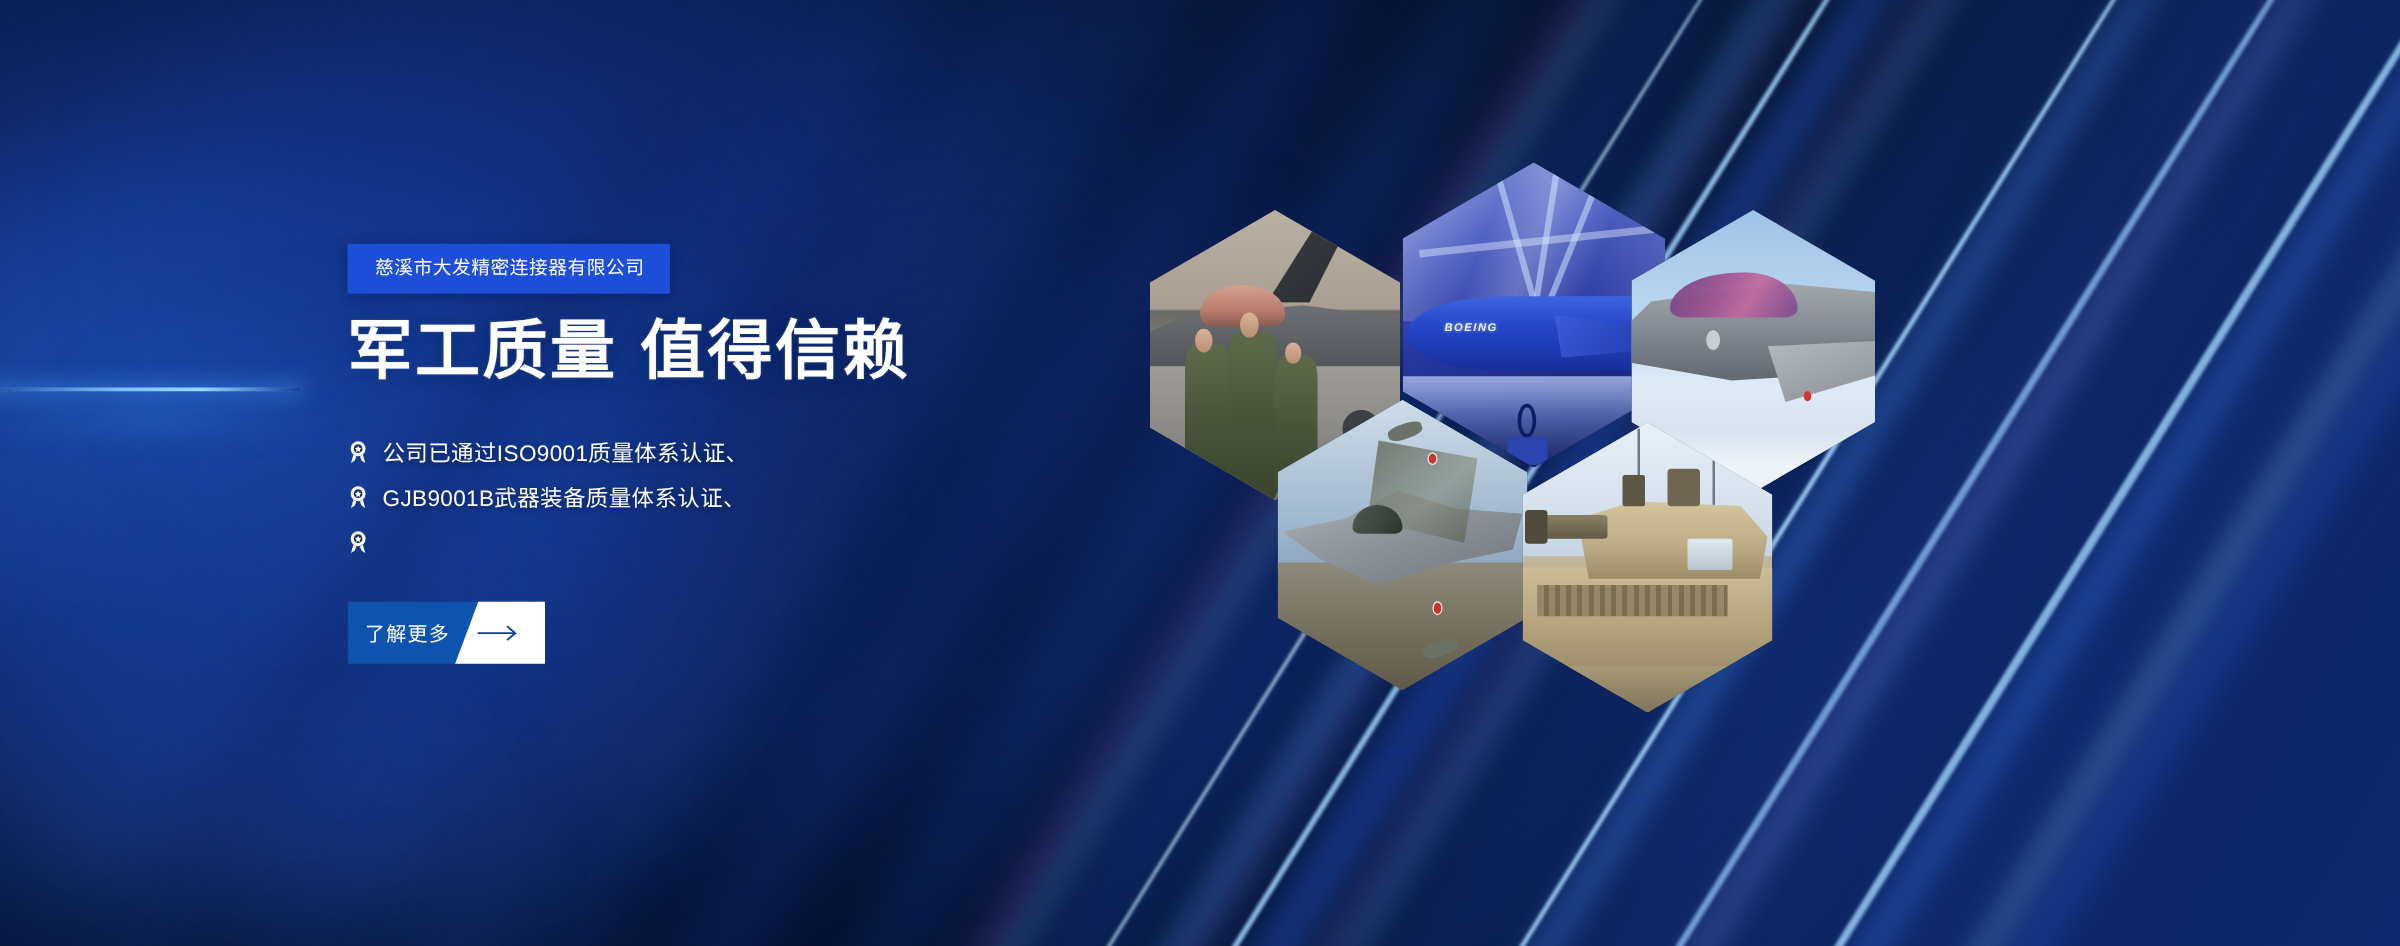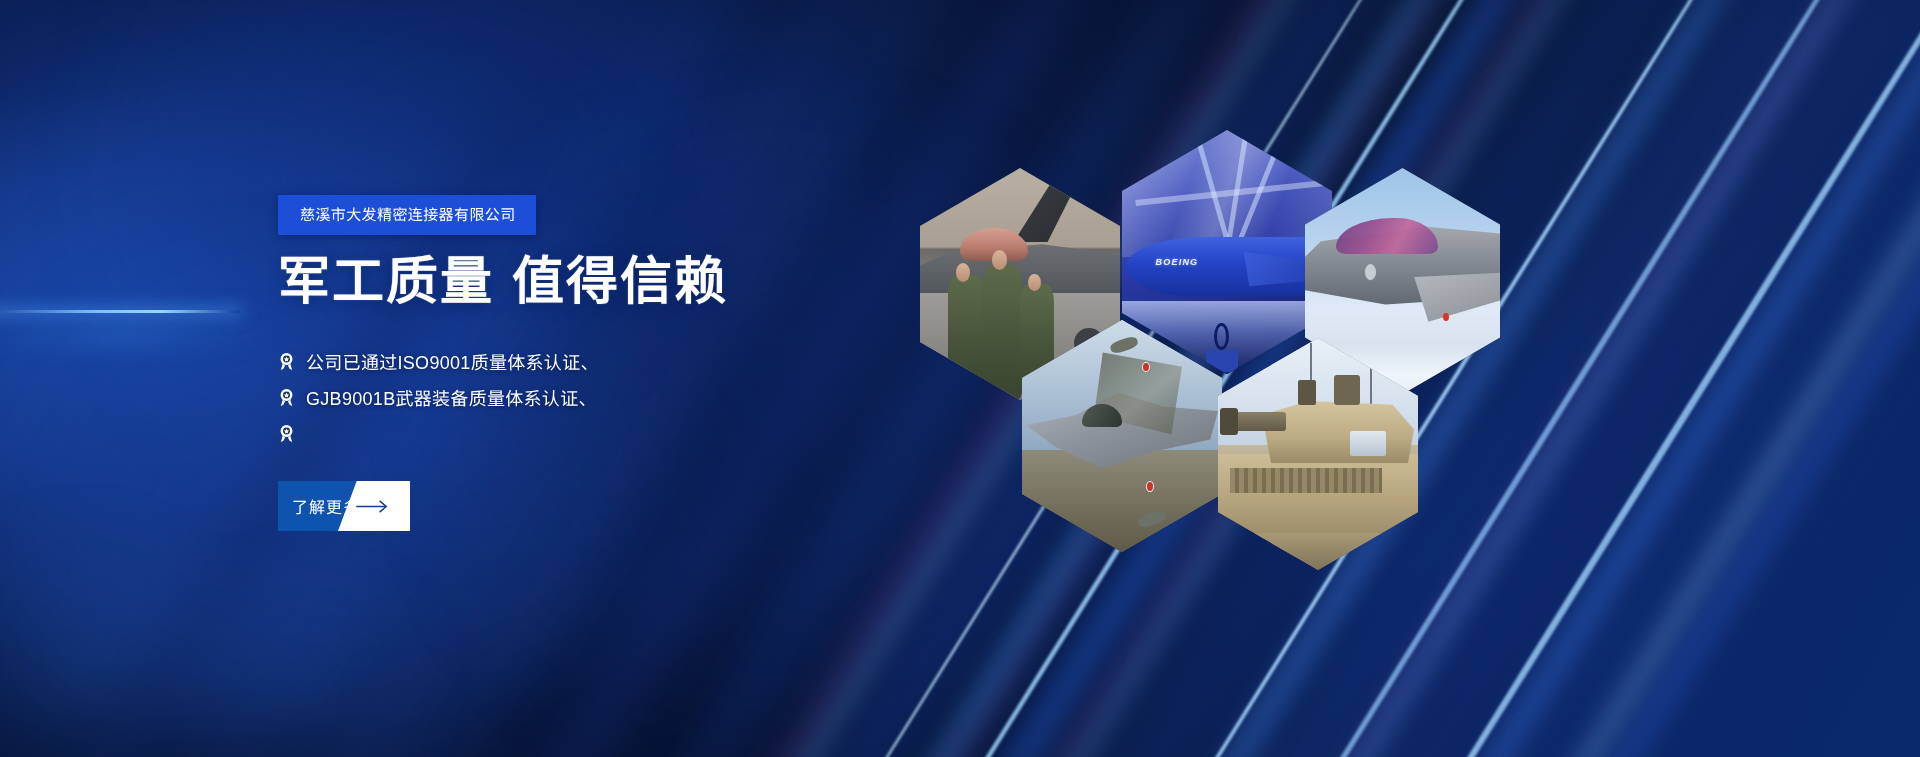--- a/index.html
+++ b/index.html
@@ -394,7 +394,7 @@
   .cta {
     position:relative;
     margin-top:30px;
-    width:132px; height:50px;
+    width:158px; height:50px;
     display:block;
     cursor:pointer;
     text-decoration:underline;

